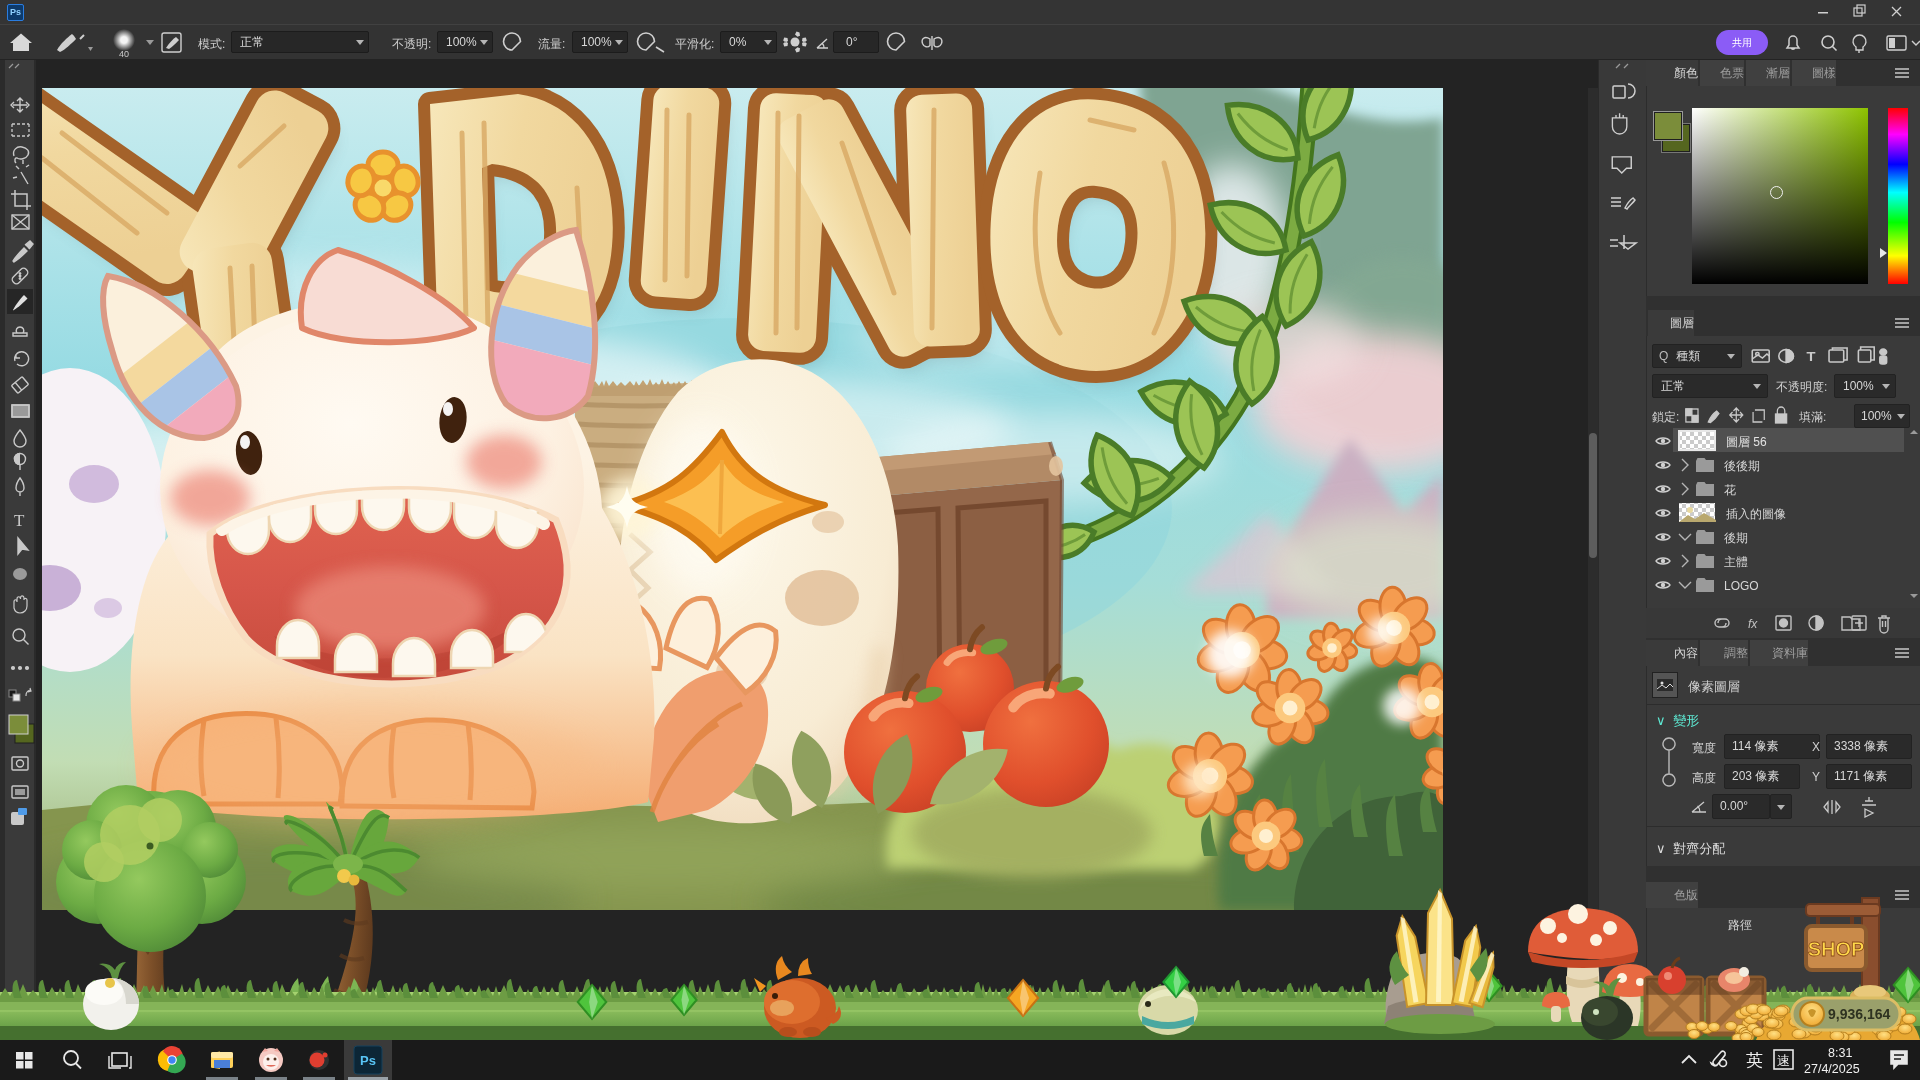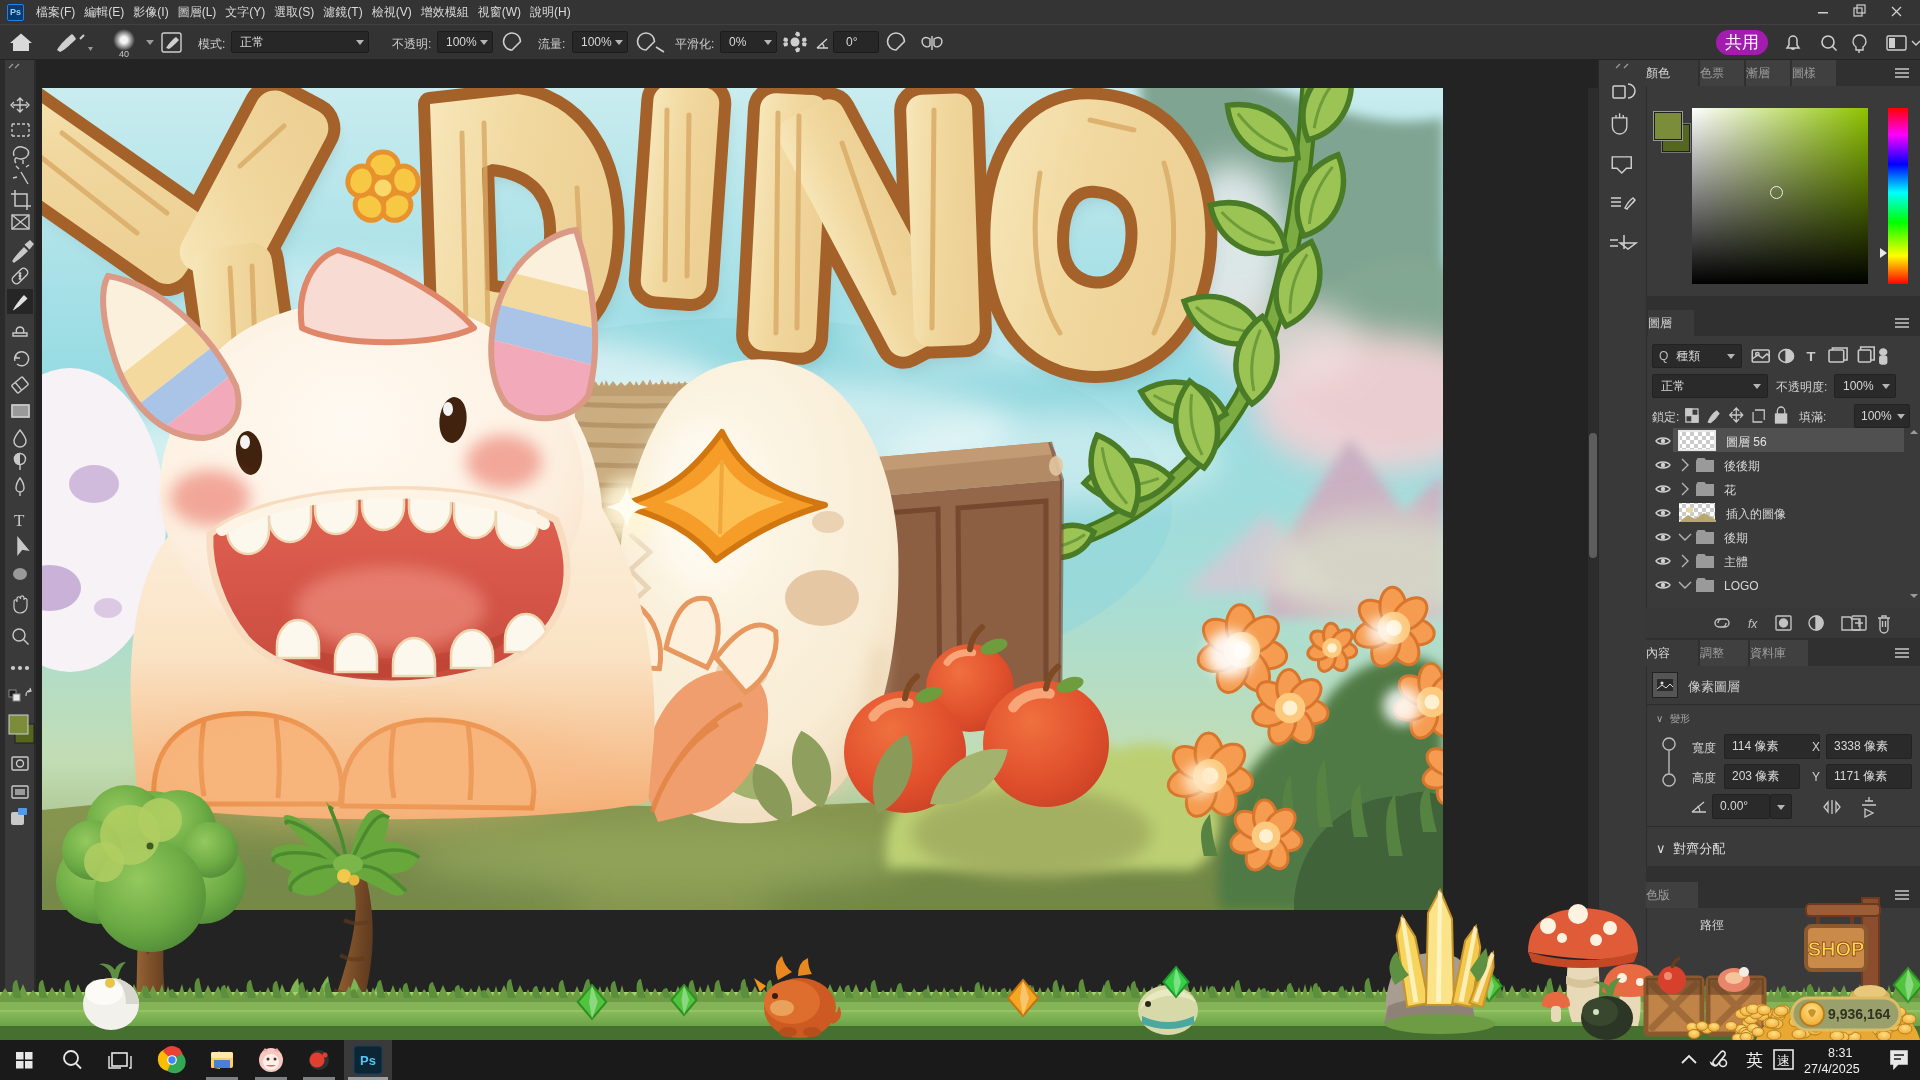--- a/index.html
+++ b/index.html
@@ -57,9 +57,6 @@
 
   <div id="menubar" class="abs">
     <div class="ps">Ps</div>
-    <div class="menus">
-      <span>檔案(F)</span><span>編輯(E)</span><span>影像(I)</span><span>圖層(L)</span><span>文字(Y)</span><span>選取(S)</span><span>濾鏡(T)</span><span>檢視(V)</span><span>增效模組</span><span>視窗(W)</span><span>說明(H)</span>
-    </div>
     <div id="winctl">
       <svg width="110" height="24" viewBox="0 0 110 24">
         <rect x="8" y="12" width="10" height="1.5" fill="#cfcfcf"></rect>

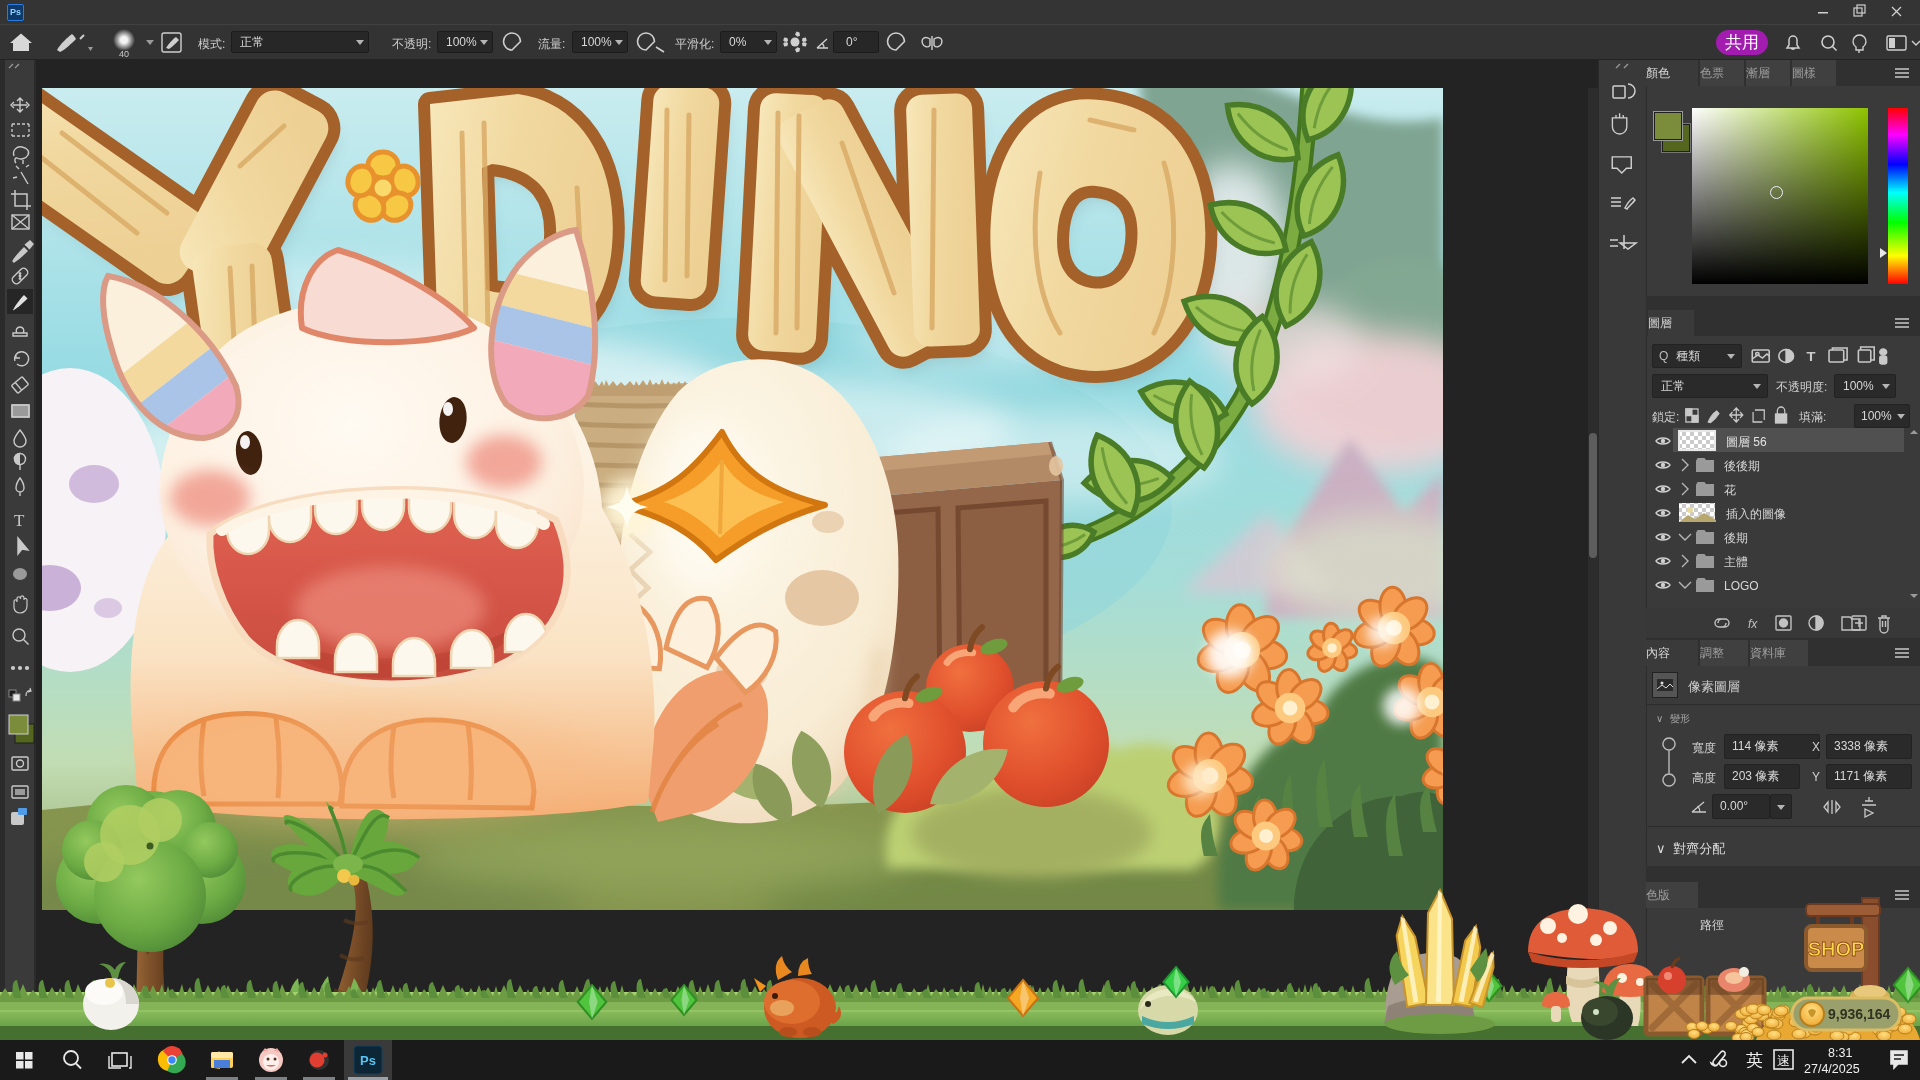--- a/index.html
+++ b/index.html
@@ -24,8 +24,8 @@
   .field .arr { position:absolute; right:4px; top:8px; width:0; height:0;
     border-left:4px solid transparent; border-right:4px solid transparent; border-top:5px solid #b5b5b5; }
   .olabel { position:absolute; top:11px; color:#cccccc; font-size:12px; }
-  #share { position:absolute; right:152px; top:5px; width:52px; height:25px; background:#a21caf;
-    border-radius:13px; color:#fff; font-size:17px; text-align:center; line-height:25px; }
+  #share { position:absolute; right:152px; top:5px; width:52px; height:25px; background:#8b5cf6;
+    border-radius:13px; color:#fff; font-size:10px; text-align:center; line-height:25px; }
   
   #toolrail { left:0; top:60px; width:36px; height:980px; background:#2b2b2b; }
   #toolbar { left:5px; top:60px; width:29px; height:980px; background:#3a3a3a; }

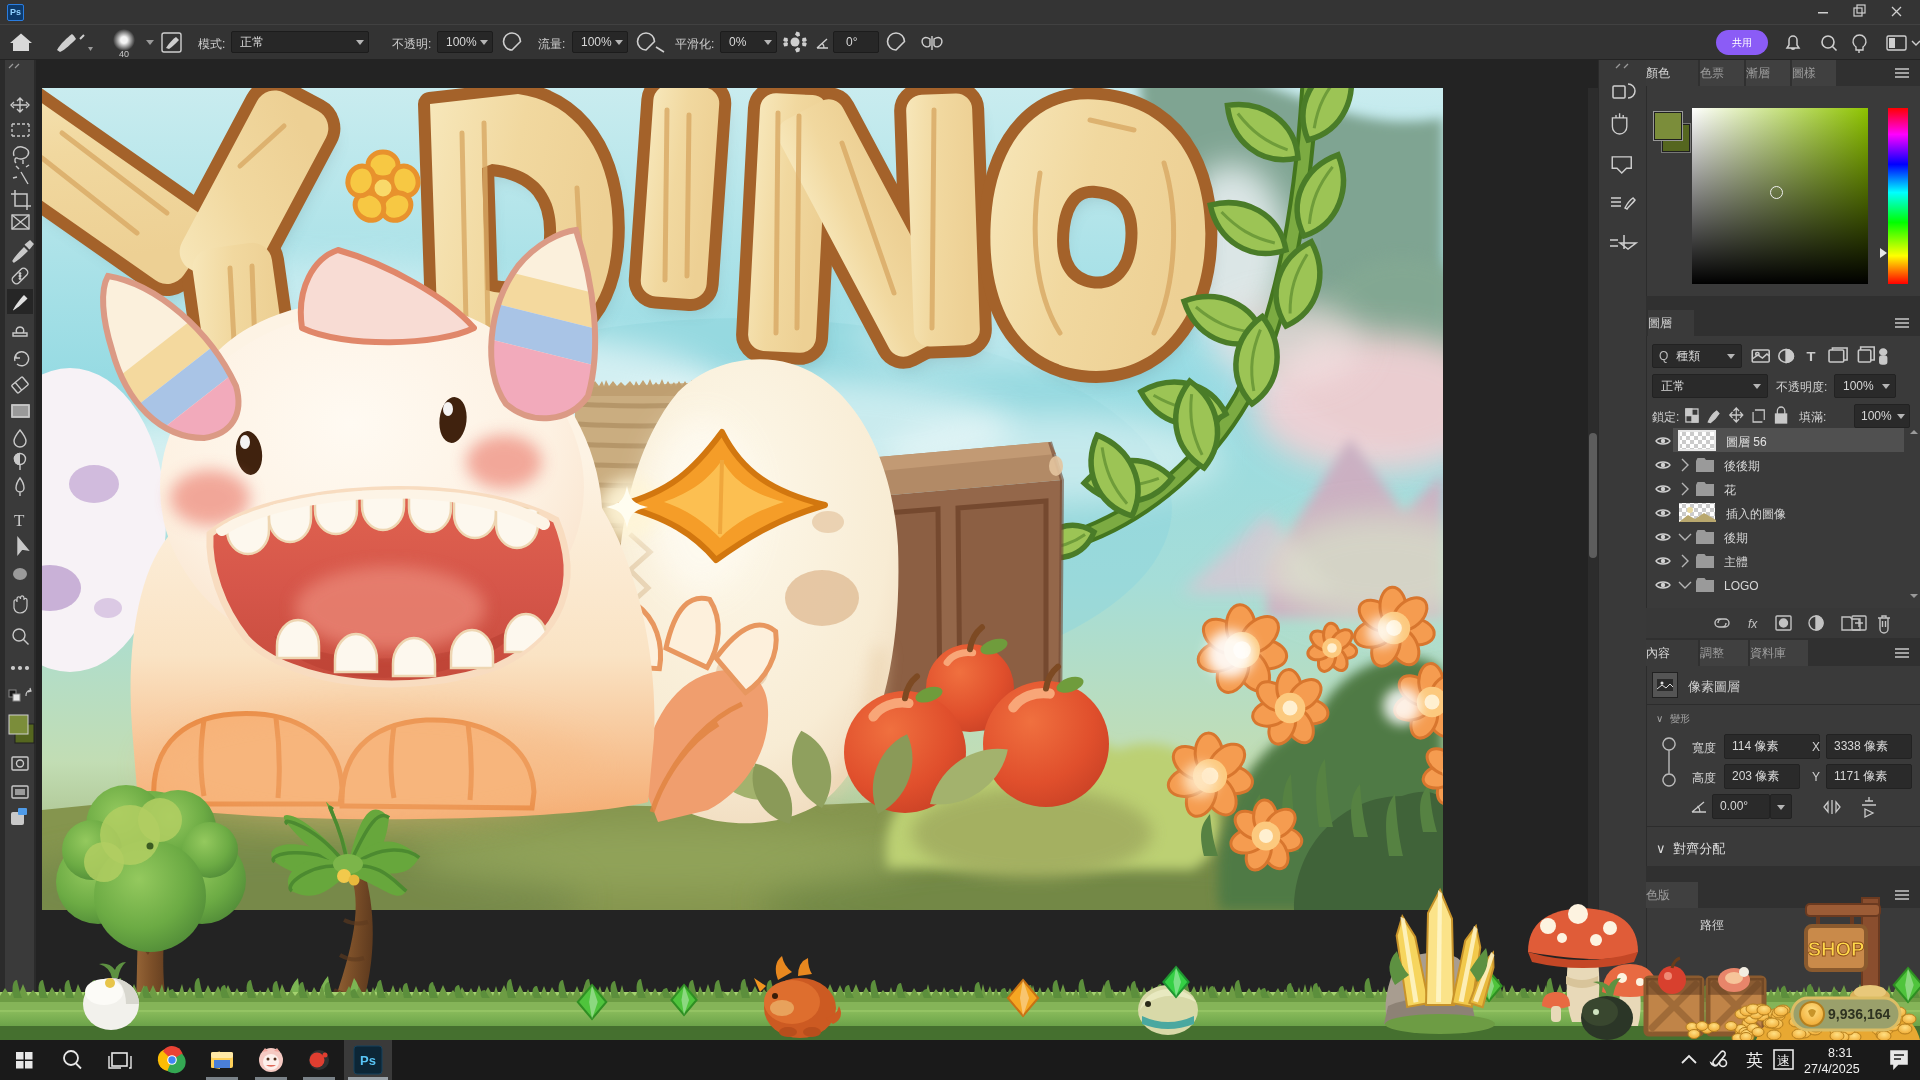--- a/index.html
+++ b/index.html
@@ -43,7 +43,7 @@
   #dockcol { left:1598px; top:60px; width:48px; height:980px; background:#393939; border-left:1px solid #2a2a2a; }
   #panels { left:1646px; top:60px; width:274px; height:980px; background:#3a3a3a; border-left:1px solid #2c2c2c; }
   .ptab { position:absolute; height:26px; background:#3a3a3a; color:#d8d8d8; font-size:12px;
-    line-height:26px; text-align:left; }
+    line-height:26px; text-align:right; }
   .ptab.dim { background:#404040; color:#9f9f9f; }
   .prow { position:absolute; color:#d0d0d0; font-size:12px; }
   .pfield { position:absolute; background:#2a2a2a; border:1px solid #222; border-radius:2px;

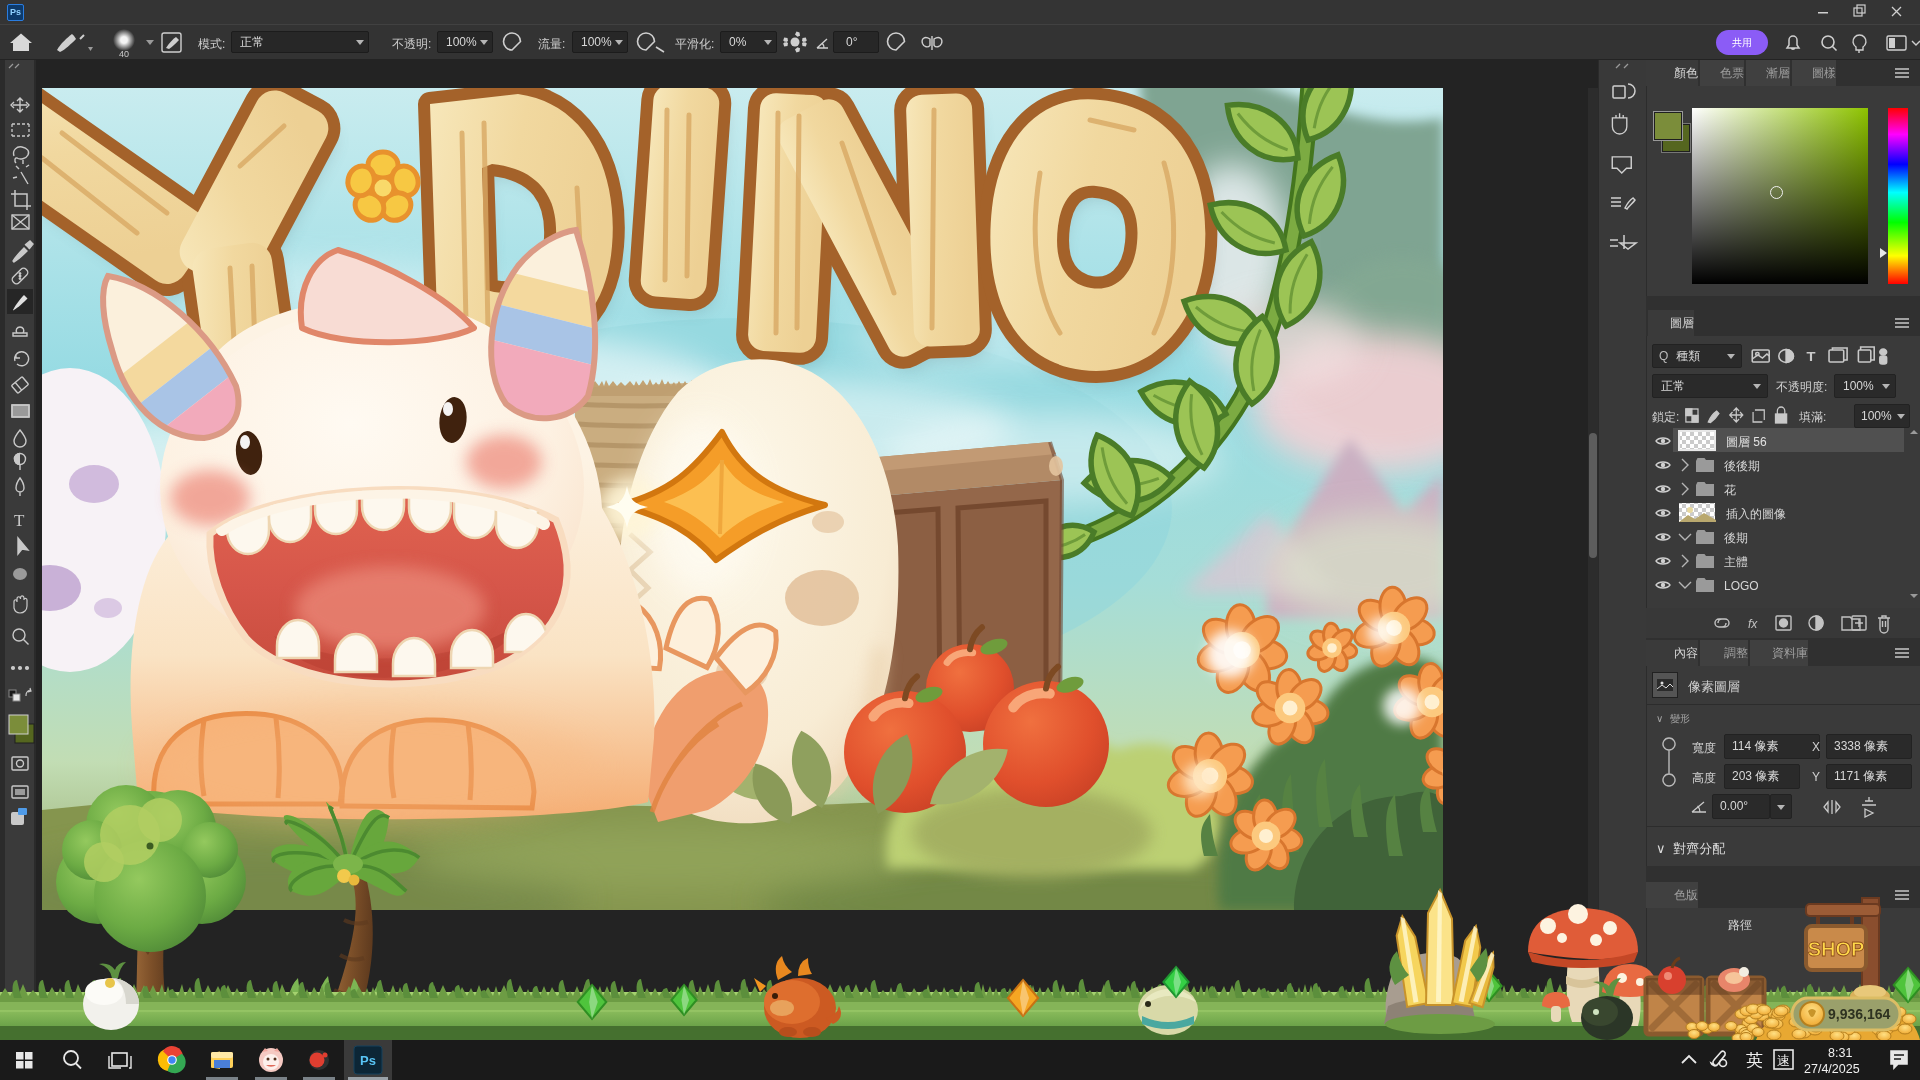--- a/index.html
+++ b/index.html
@@ -914,7 +914,7 @@
     </div>
     <div class="prow" style="left:1688px;top:678px;font-size:13px">像素圖層</div>
     <div class="abs" style="left:1646px;top:704px;width:274px;height:1px;background:#2c2c2c"></div>
-    <div class="prow" style="left:1656px;top:712px;font-size:10px;color:#a3a3a3">∨ <b style="font-weight:normal;margin-left:4px">變形</b></div>
+    <div class="prow" style="left:1656px;top:712px;font-size:13px;color:#5eead4">∨ <b style="font-weight:normal;margin-left:4px">變形</b></div>
     <svg class="abs" style="left:1660px;top:736px" width="18" height="52" viewBox="0 0 18 52">
       <path d="M9 14 v24 M9 14 a6 6 0 1 1 0.01 0 M9 38 a6 6 0 1 0 0.01 0" stroke="#b9b9b9" stroke-width="1.4" fill="none"></path>
     </svg>

